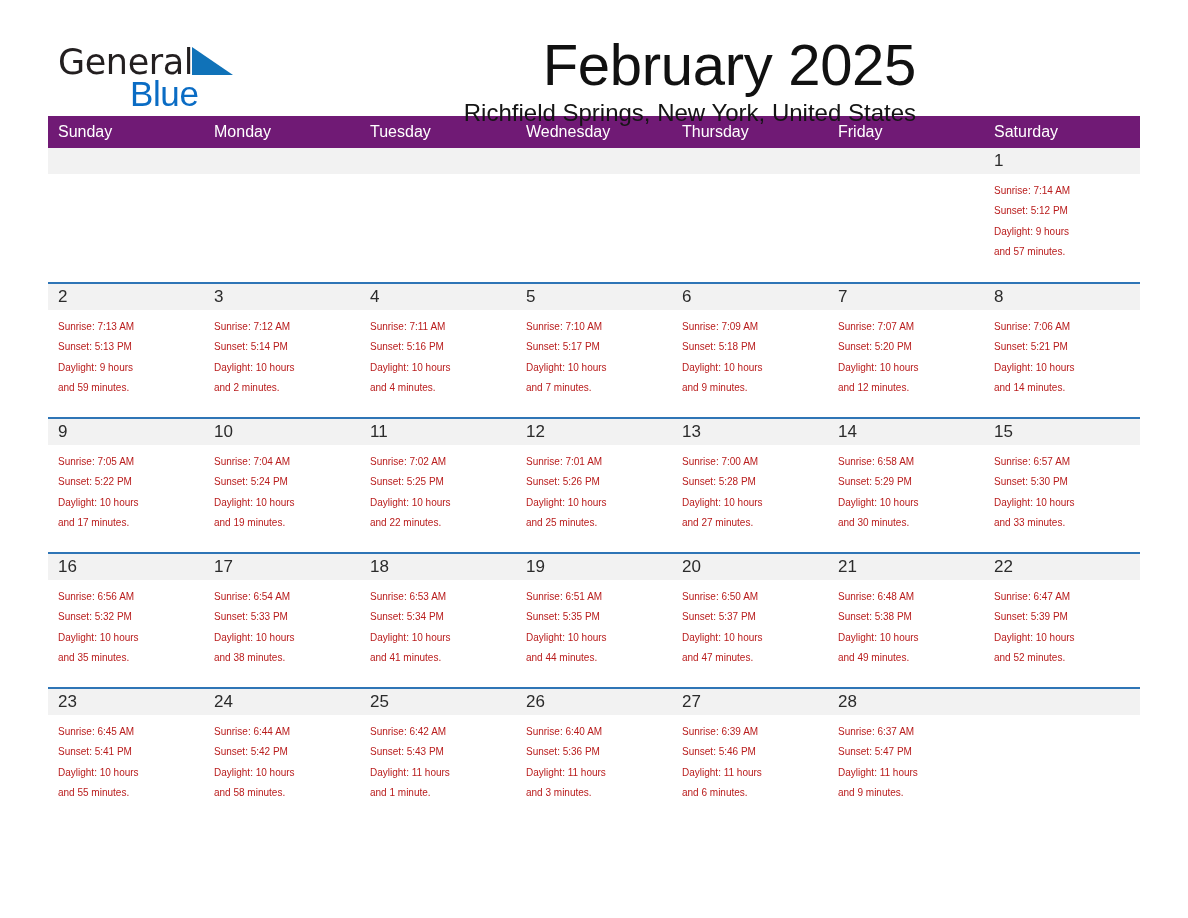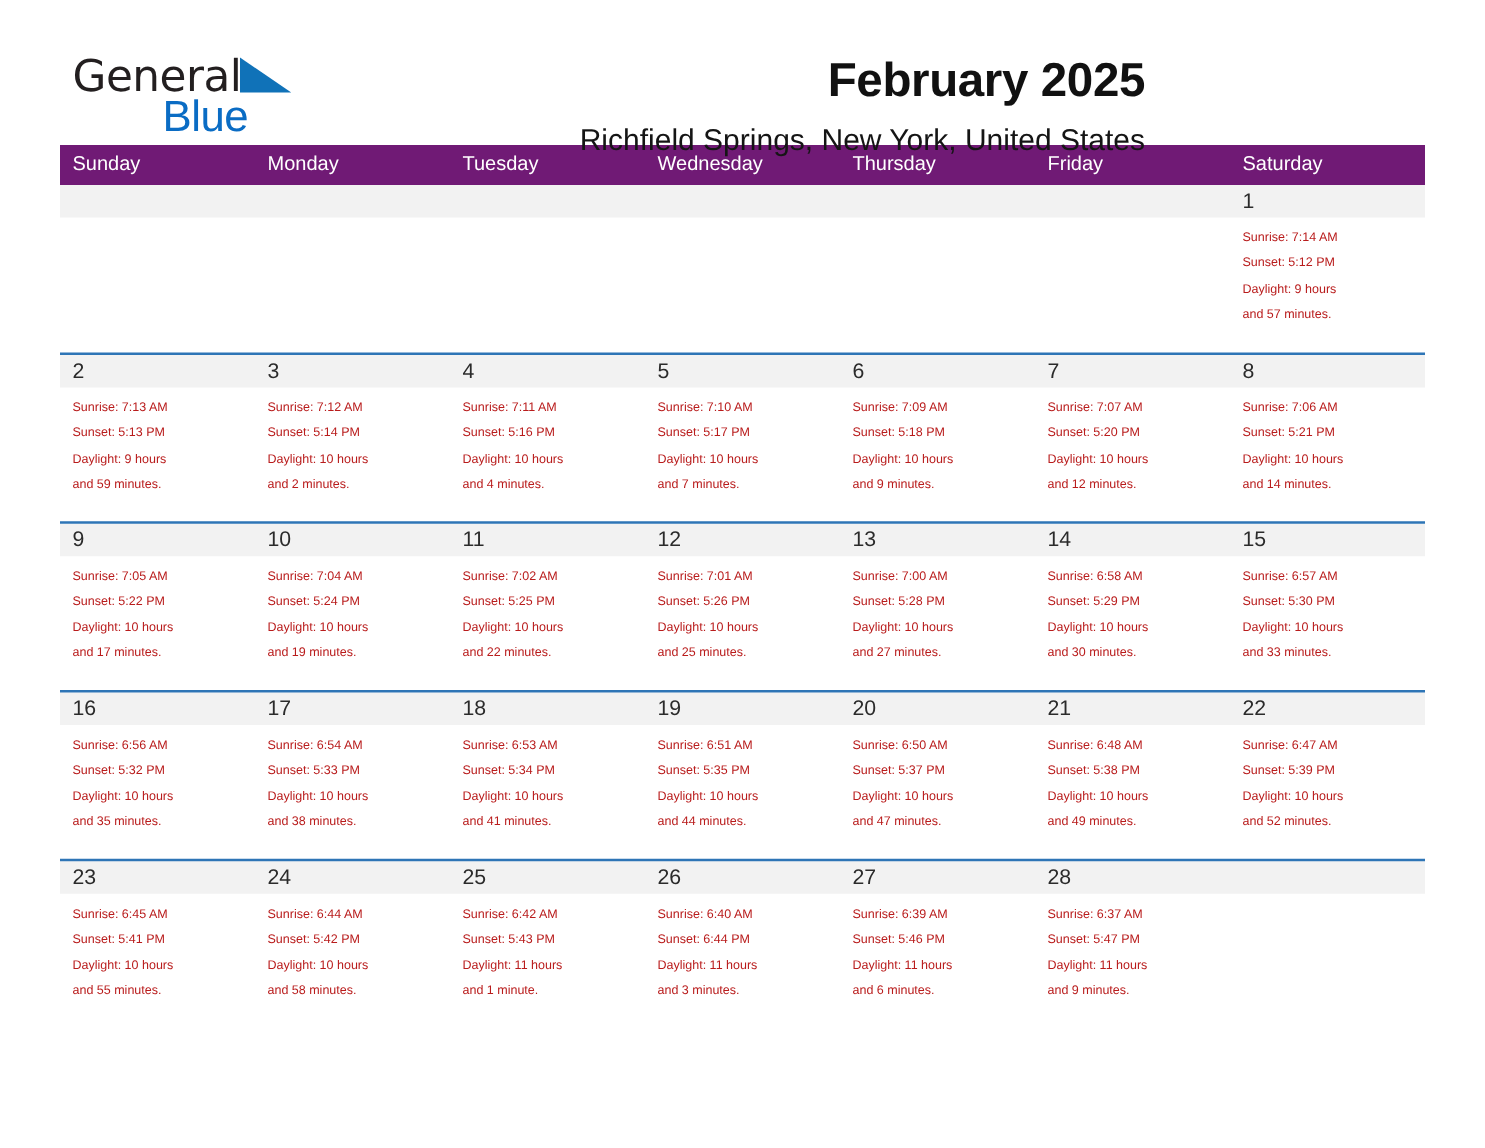--- a/index.html
+++ b/index.html
@@ -76,8 +76,8 @@
     width: 760px;
   }
   .cal-title {
-    font-size: 38px;
-    font-weight: 700;
+    font-size: 58px;
+    font-weight: 400;
     color: #111111;
     line-height: 50px;
     letter-spacing: -0.3px;

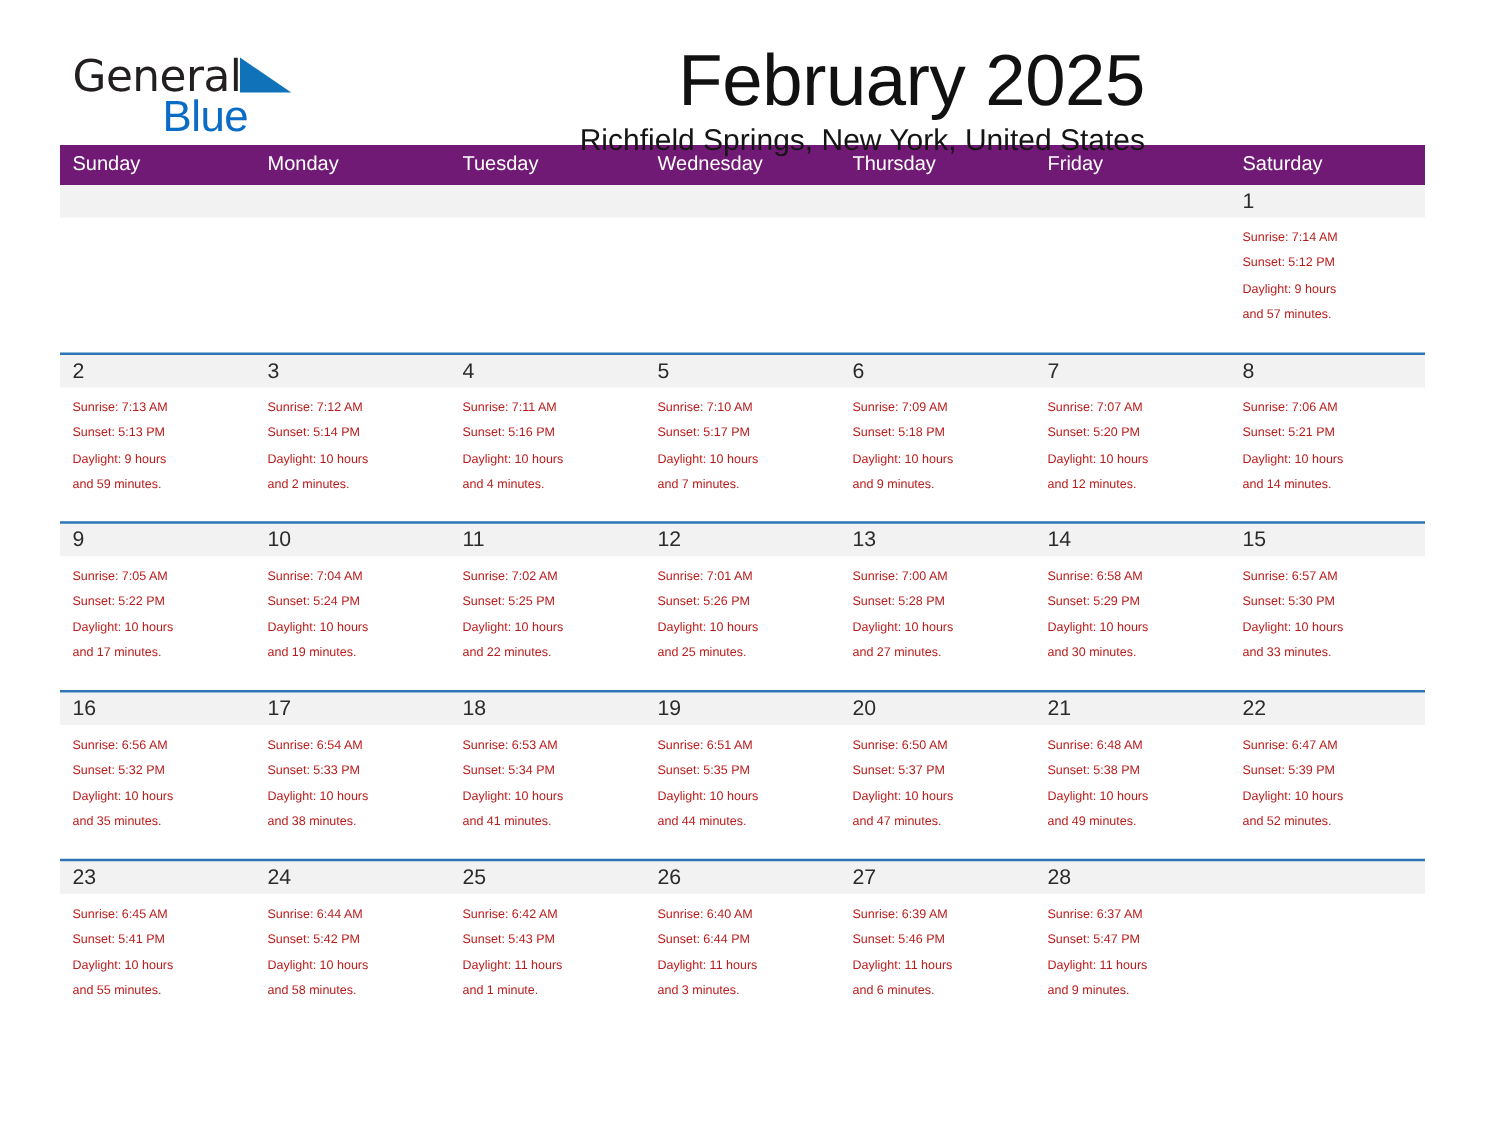--- a/index.html
+++ b/index.html
@@ -484,7 +484,7 @@
             <div class="daynum">26</div>
             <div class="cell-body">
               <div>Sunrise: 6:40 AM</div>
-              <div>Sunset: 6:44 PM</div>
+              <div>Sunset: 5:36 PM</div>
               <div>Daylight: 11 hours</div>
               <div>and 3 minutes.</div>
             </div>

